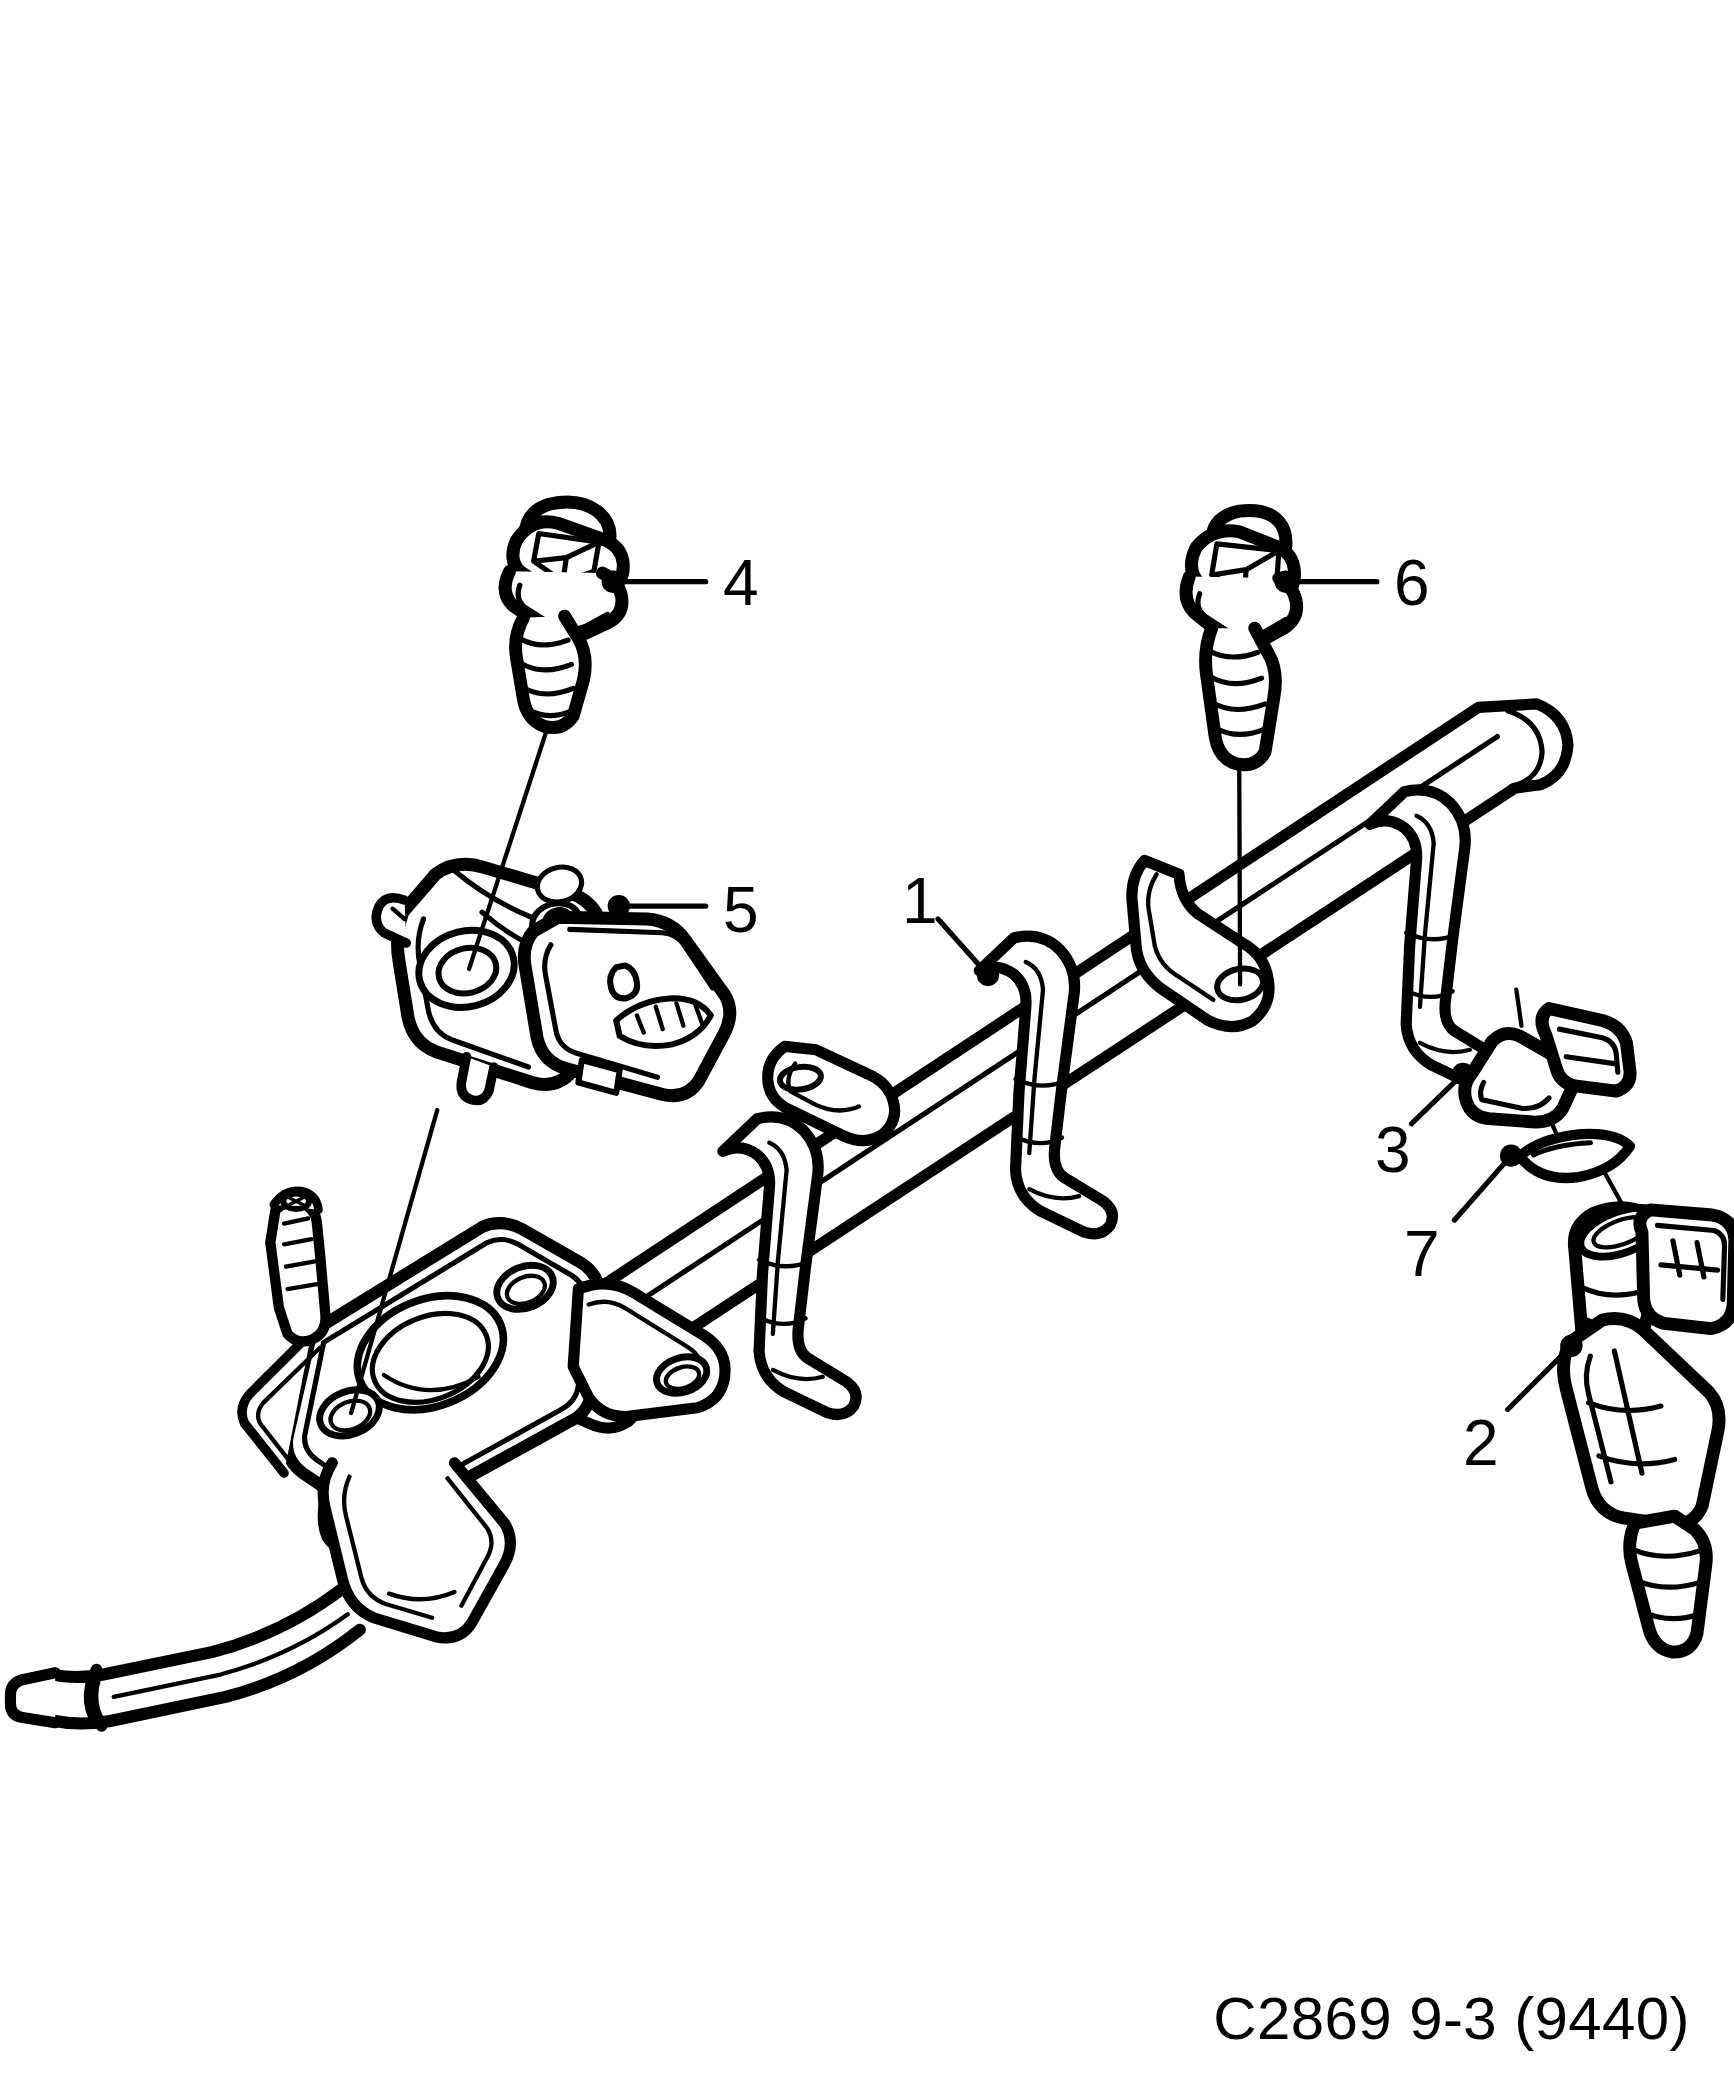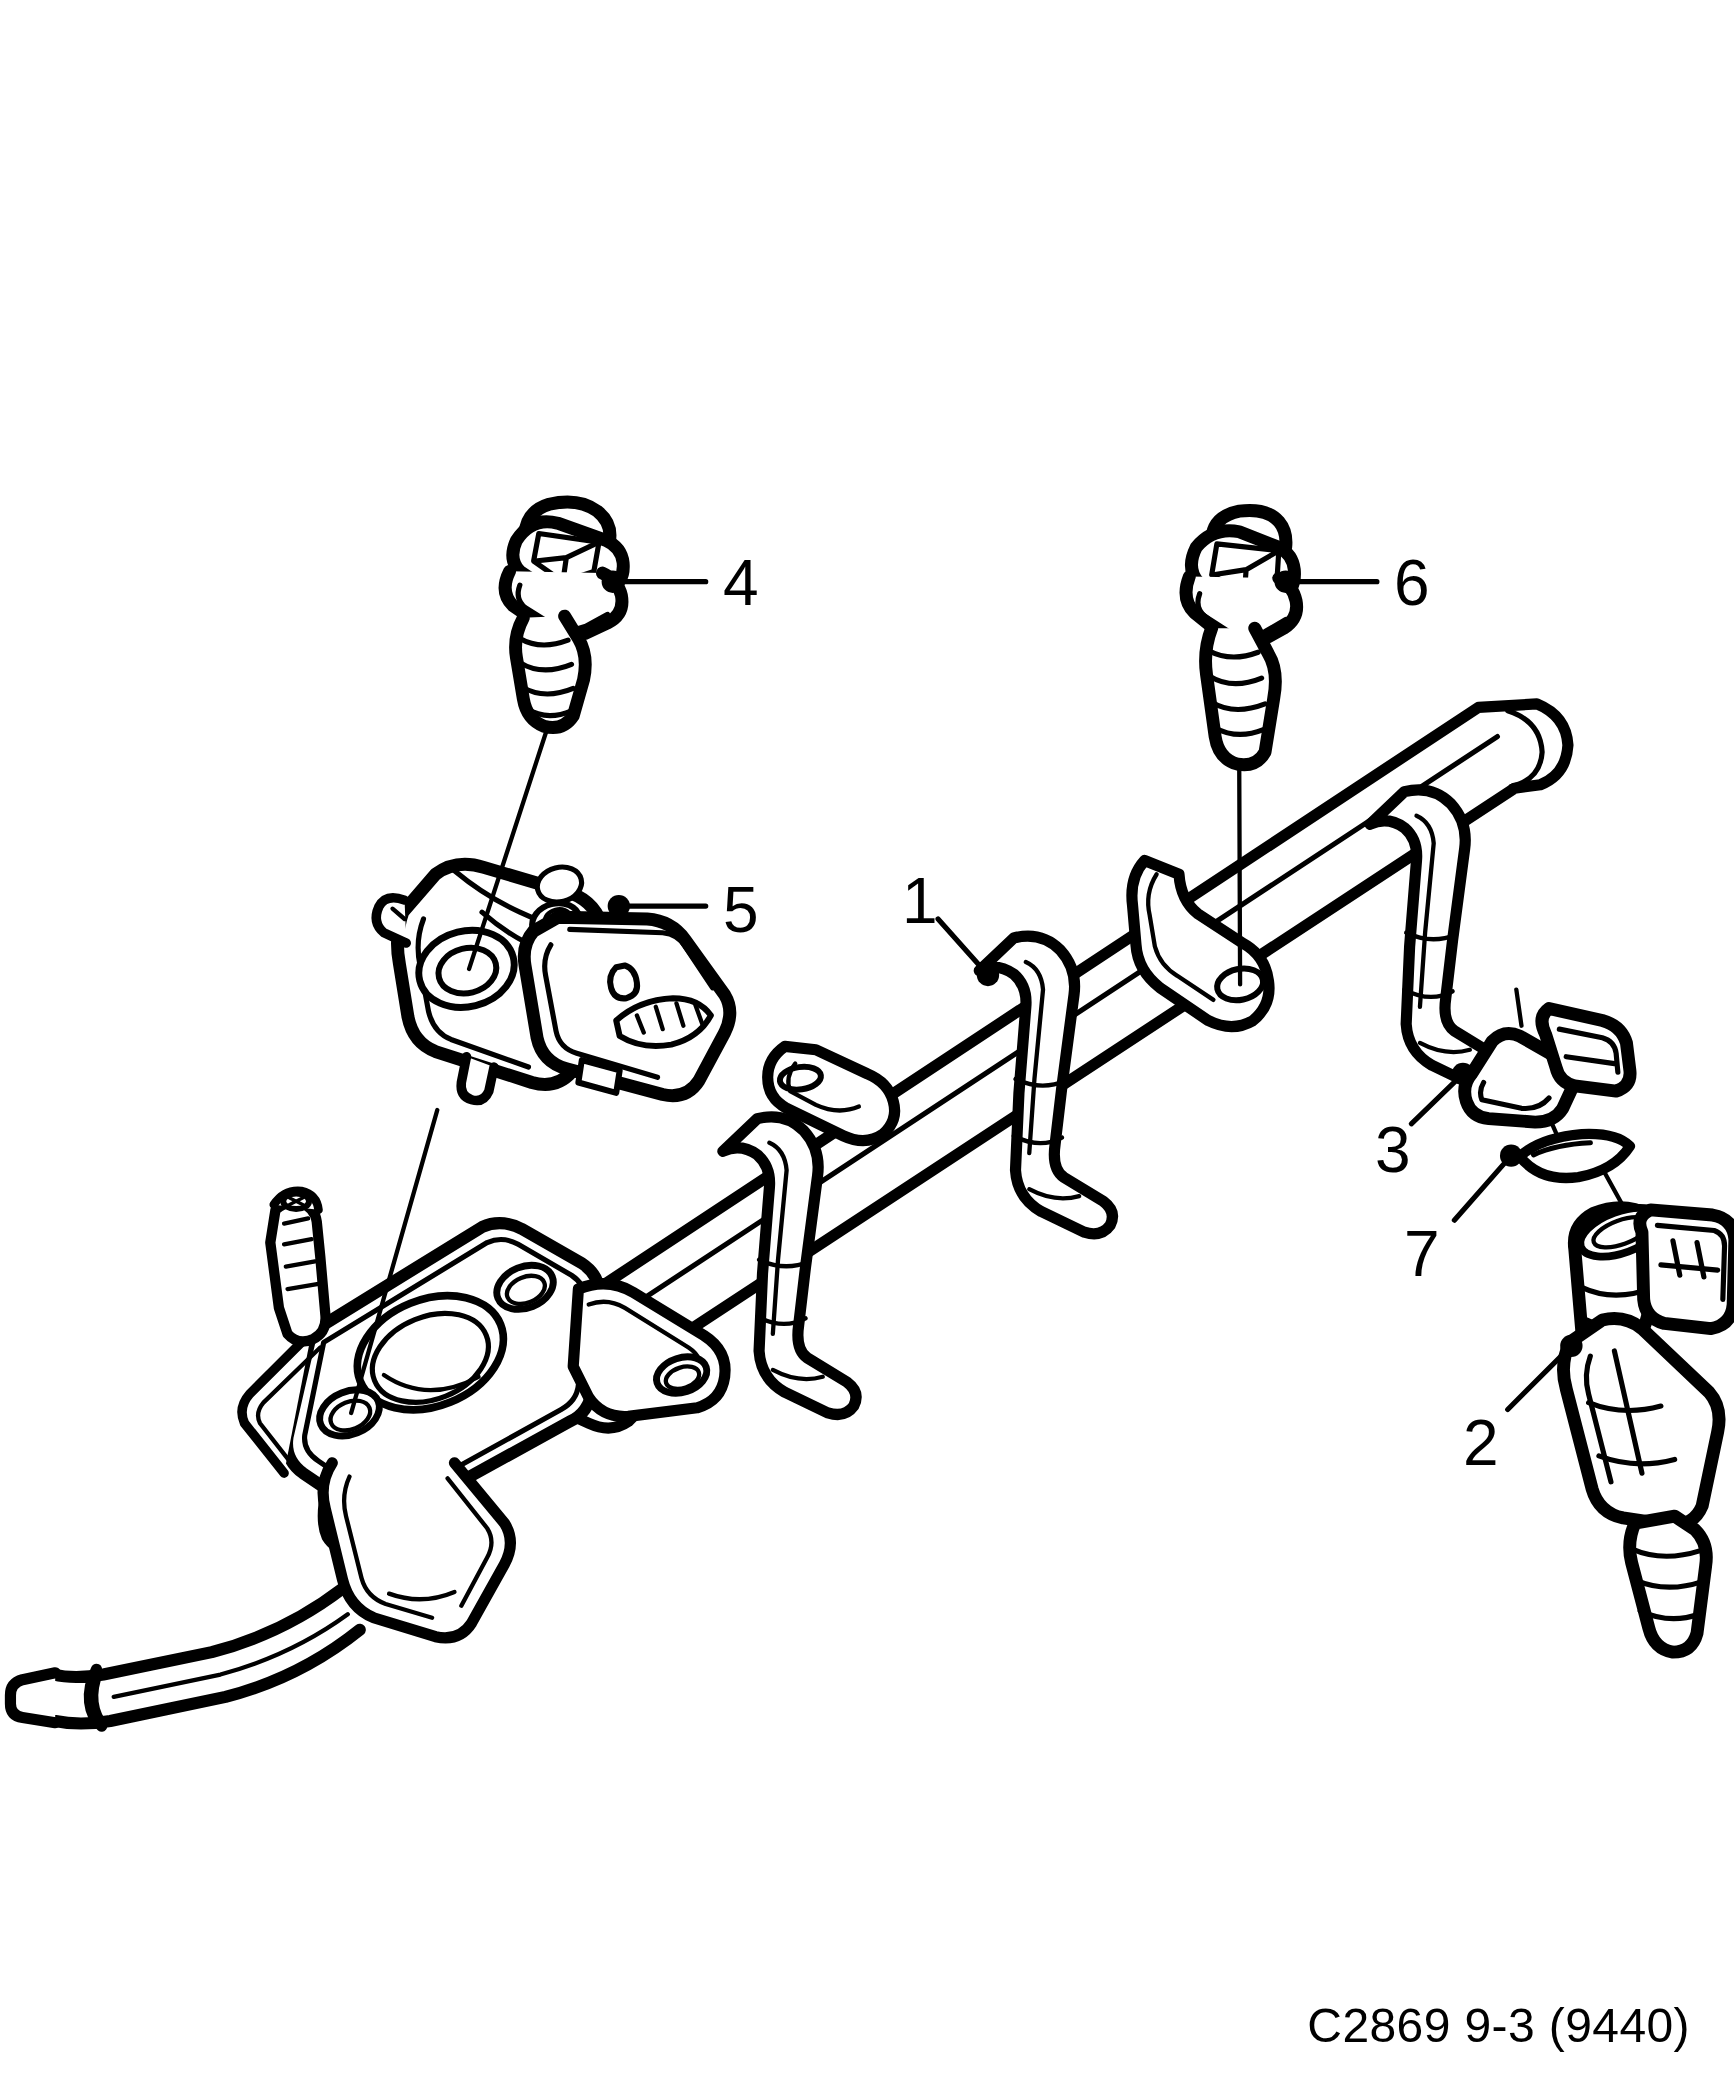--- a/index.html
+++ b/index.html
@@ -42,7 +42,7 @@
     right: 45px;
     bottom: 38px;
     font-family: "Liberation Sans", sans-serif;
-    font-size: 48px;
+    font-size: 60px;
     font-weight: 400;
     letter-spacing: 0.4px;
     color: #000000;

